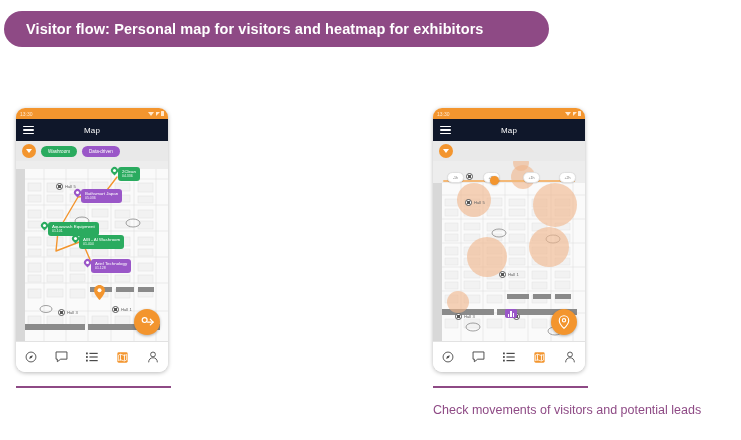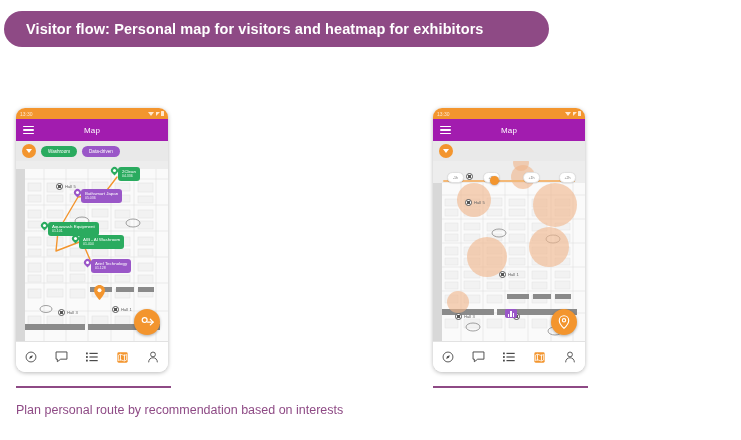--- a/index.html
+++ b/index.html
@@ -56,7 +56,7 @@
 
   
   .appbar {
-    height:22px; background:#a21caf; position:relative;
+    height:22px; background:#0f172a; position:relative;
     display:flex; align-items:center;
   }
   .hamburger { margin-left:7px; width:11px; display:flex; flex-direction:column; gap:2px; cursor:pointer; }

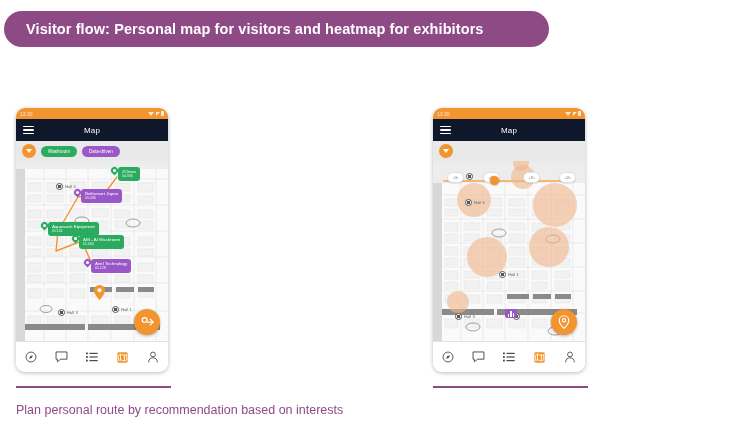--- a/index.html
+++ b/index.html
@@ -622,7 +622,6 @@
 
 <div class="caption" id="caption-left">
   <div class="cap-rule"></div>
-  <div class="cap-text">Plan personal route by recommendation based on interests</div>
 </div>
 
 <div class="caption" id="caption-right">

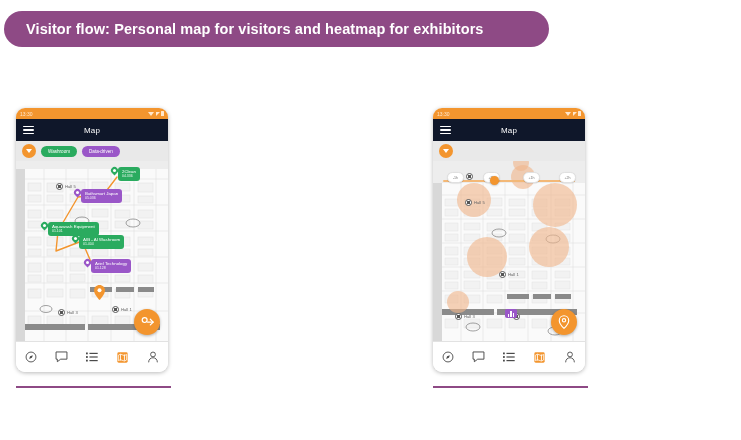--- a/index.html
+++ b/index.html
@@ -626,6 +626,7 @@
 
 <div class="caption" id="caption-right">
   <div class="cap-rule"></div>
+  <div class="cap-text">Check movements of visitors and potential leads</div>
 </div>
 
 </body></html>

